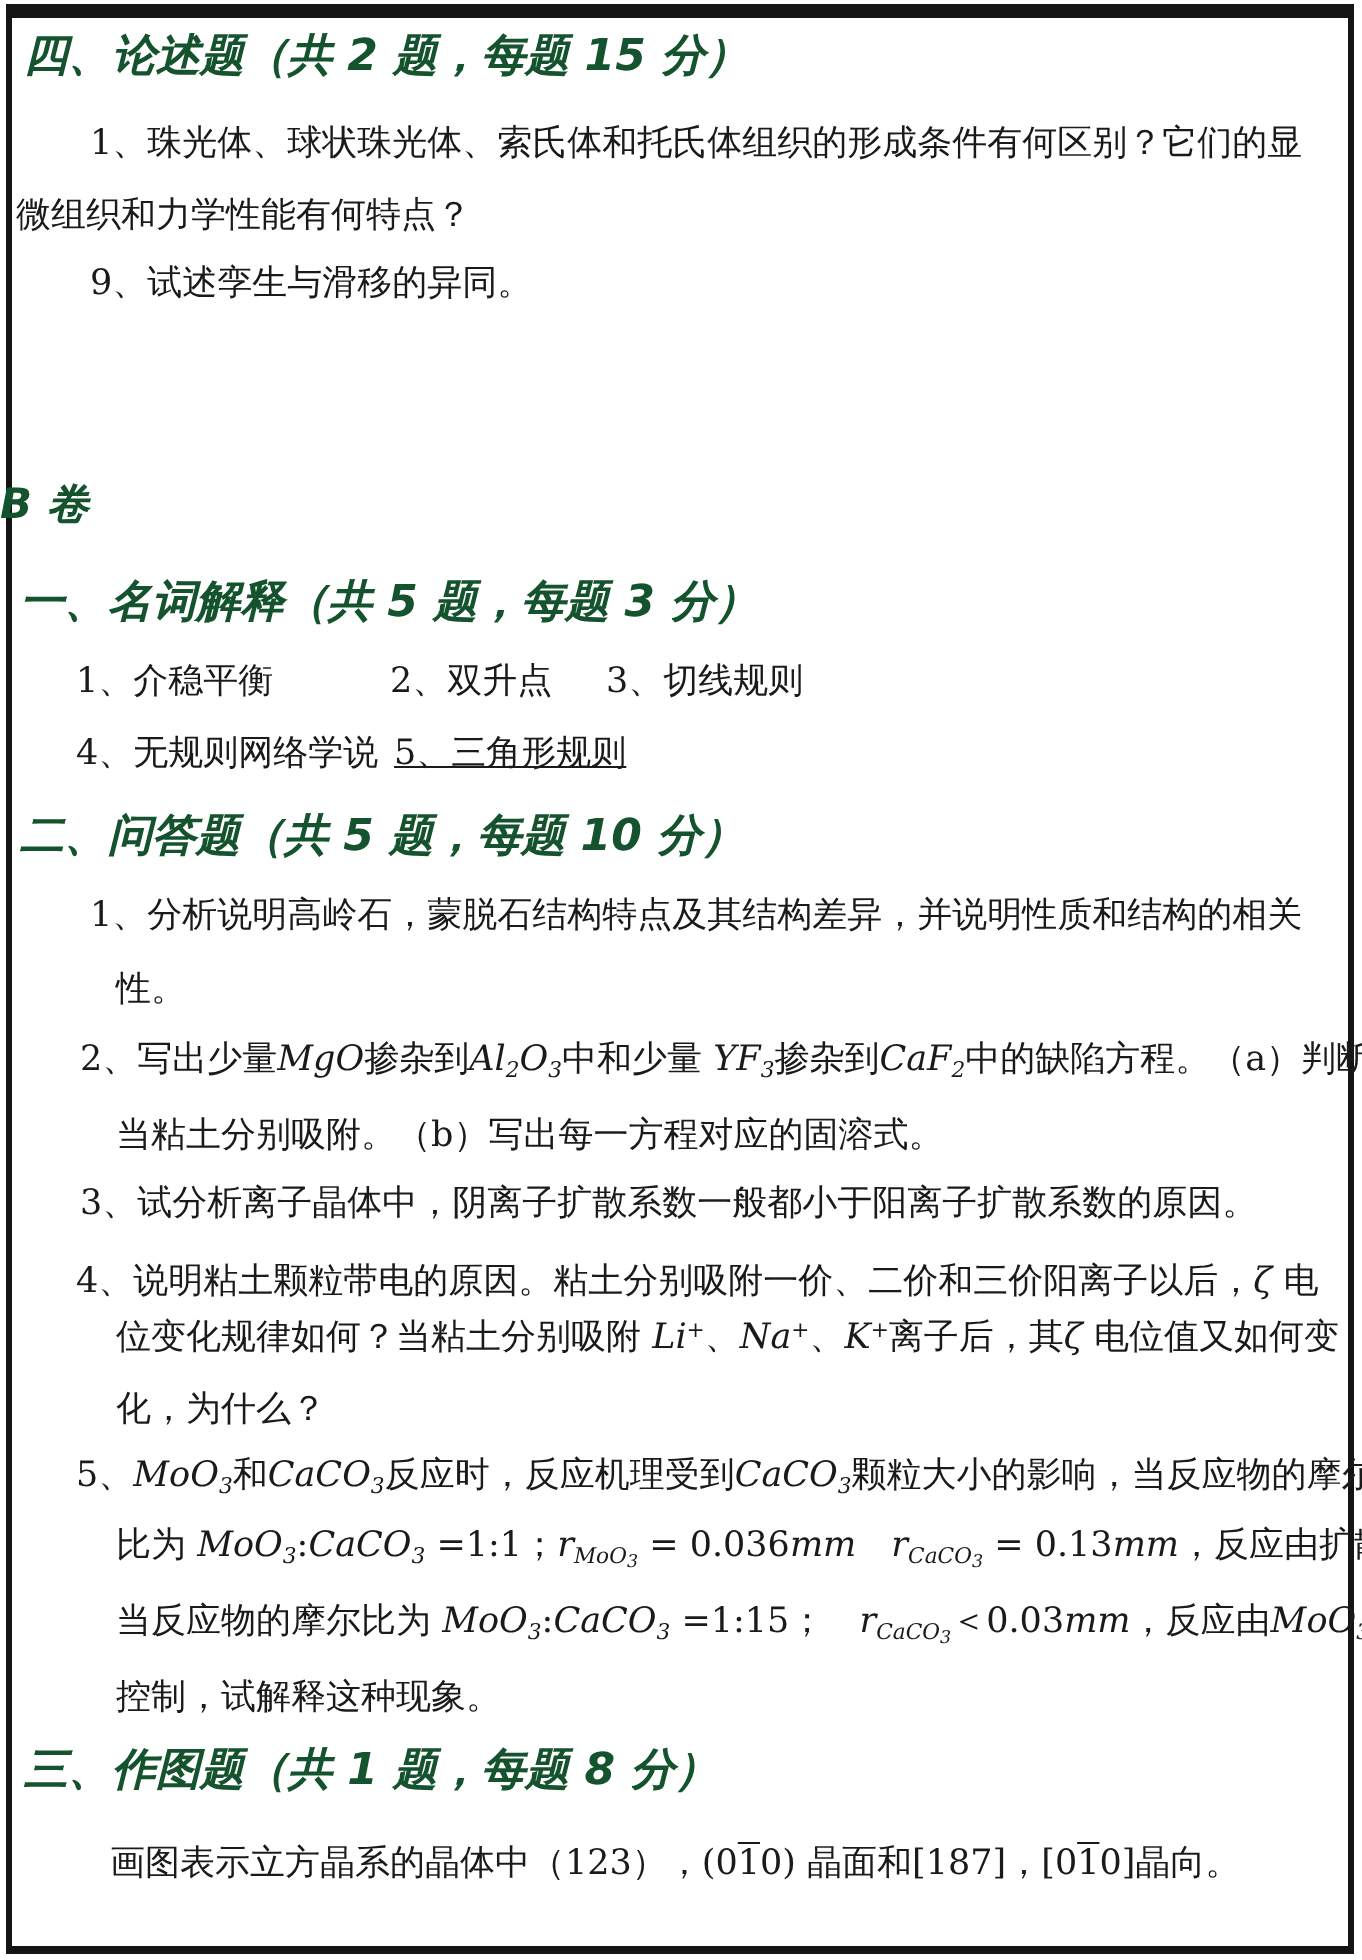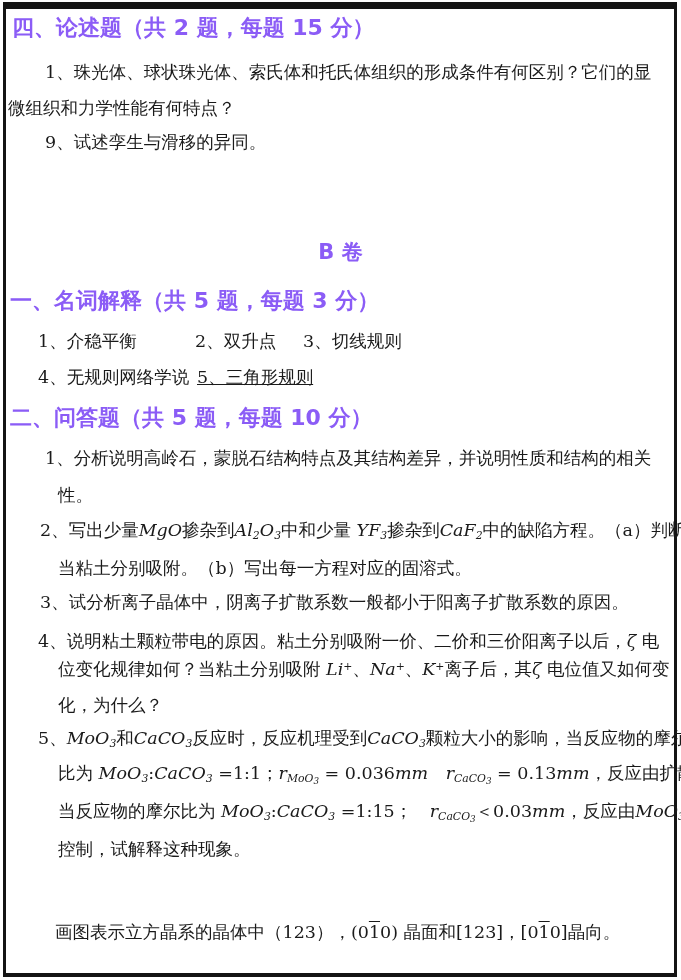--- a/index.html
+++ b/index.html
@@ -31,7 +31,8 @@
     font-family:"DejaVu Sans","Liberation Sans",sans-serif;
     font-weight:700;
     font-size:22px;
-    color:#8b5cf6;
+    color:#14532d;
+    font-style:italic;
   }
   .center{left:0;width:100%;text-align:center;}
   

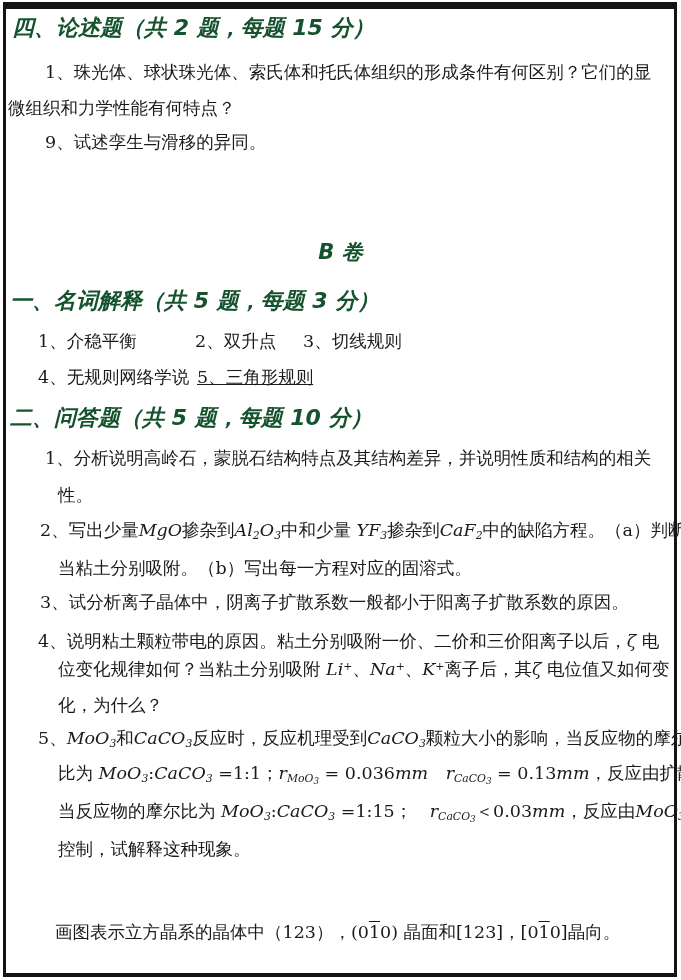--- a/index.html
+++ b/index.html
@@ -34,7 +34,7 @@
     color:#14532d;
     font-style:italic;
   }
-  .center{left:0;width:100%;text-align:center;}
+  .center{left:0;width:100%;}
   
   .s-i{font-style:italic;font-family:"DejaVu Serif","Liberation Serif",serif;}
   .s-sub{font-size:62%;vertical-align:-0.32em;}

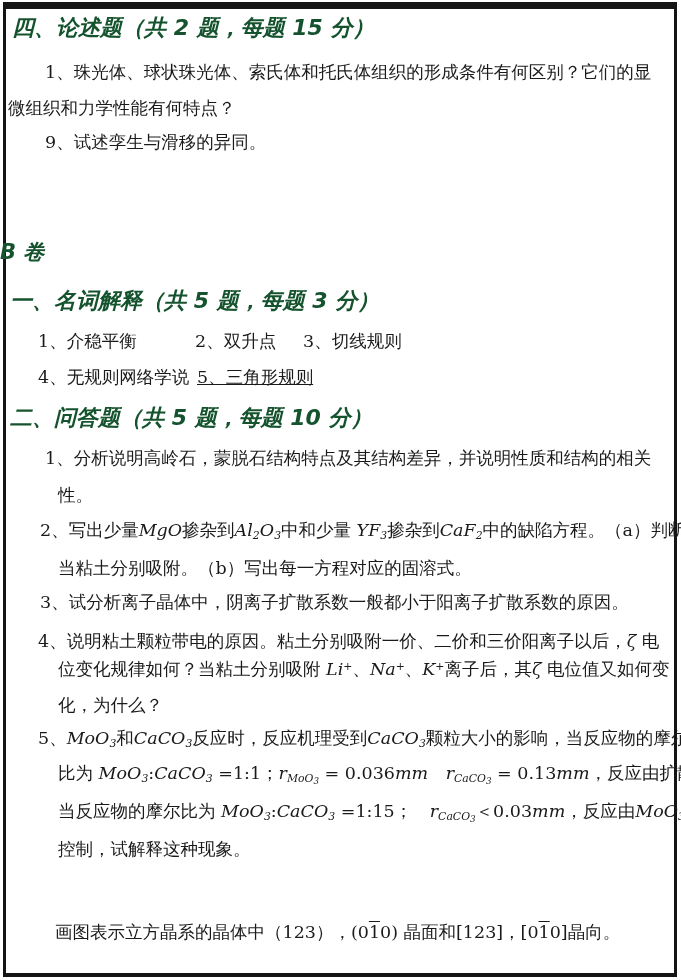--- a/index.html
+++ b/index.html
@@ -76,6 +76,7 @@
   <div class="line" style="left:58px;top:800px;"><span>当反应物的摩尔比为 </span><span class="s-i">MoO</span><span class="s-i s-sub">3</span><span>:</span><span class="s-i">CaCO</span><span class="s-i s-sub">3</span><span> =1:15；　</span><span class="s-i">r</span><span class="s-i s-sub">CaCO</span><span class="s-i s-sub2">3</span><span>＜0.03</span><span class="s-i">mm</span><span>，反应由</span><span class="s-i">MoO</span><span class="s-i s-sub">3</span></div>
   <div class="line" style="left:58px;top:838px;">控制，试解释这种现象。</div>
 
+  <div class="hline" style="left:12px;top:870px;">三、作图题（共 1 题，每题 8 分）</div>
   <div class="line" style="left:55px;top:921px;"><span>画图表示立方晶系的晶体中（123），(</span><span>0</span><span class="s-ov">1</span><span>0) 晶面和[123]，[</span><span>0</span><span class="s-ov">1</span><span>0]晶向。</span></div>
 </div>
 

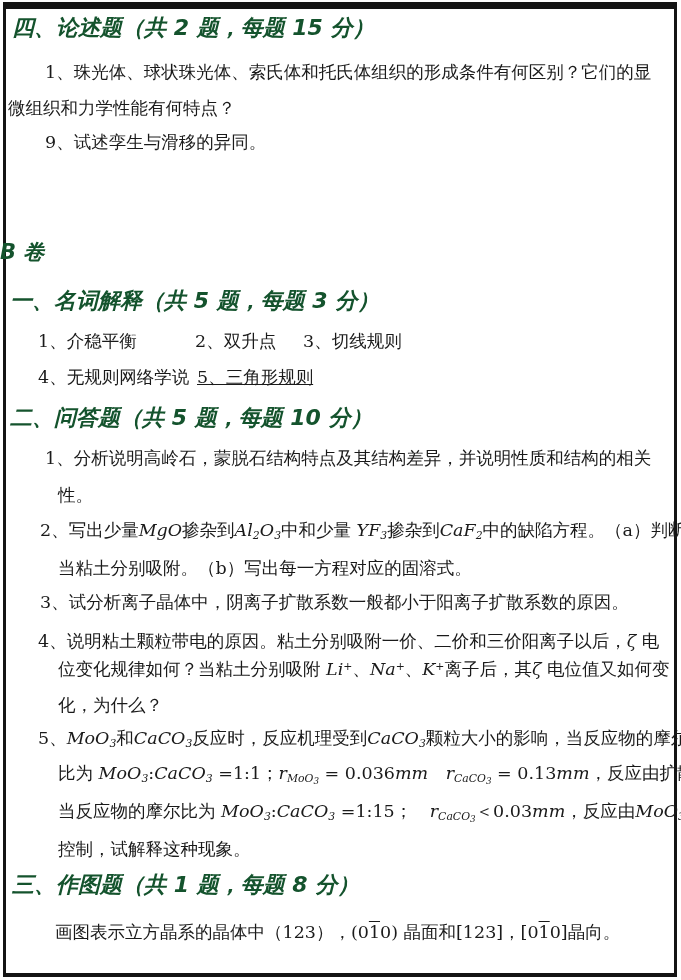--- a/index.html
+++ b/index.html
@@ -77,7 +77,7 @@
   <div class="line" style="left:58px;top:838px;">控制，试解释这种现象。</div>
 
   <div class="hline" style="left:12px;top:870px;">三、作图题（共 1 题，每题 8 分）</div>
-  <div class="line" style="left:55px;top:921px;"><span>画图表示立方晶系的晶体中（123），(</span><span>0</span><span class="s-ov">1</span><span>0) 晶面和[123]，[</span><span>0</span><span class="s-ov">1</span><span>0]晶向。</span></div>
+  <div class="line" style="left:55px;top:921px;"><span>画图表示立方晶系的晶体中（123），(</span><span>0</span><span class="s-ov">1</span><span>0) 晶面和[187]，[</span><span>0</span><span class="s-ov">1</span><span>0]晶向。</span></div>
 </div>
 
 </body></html>

